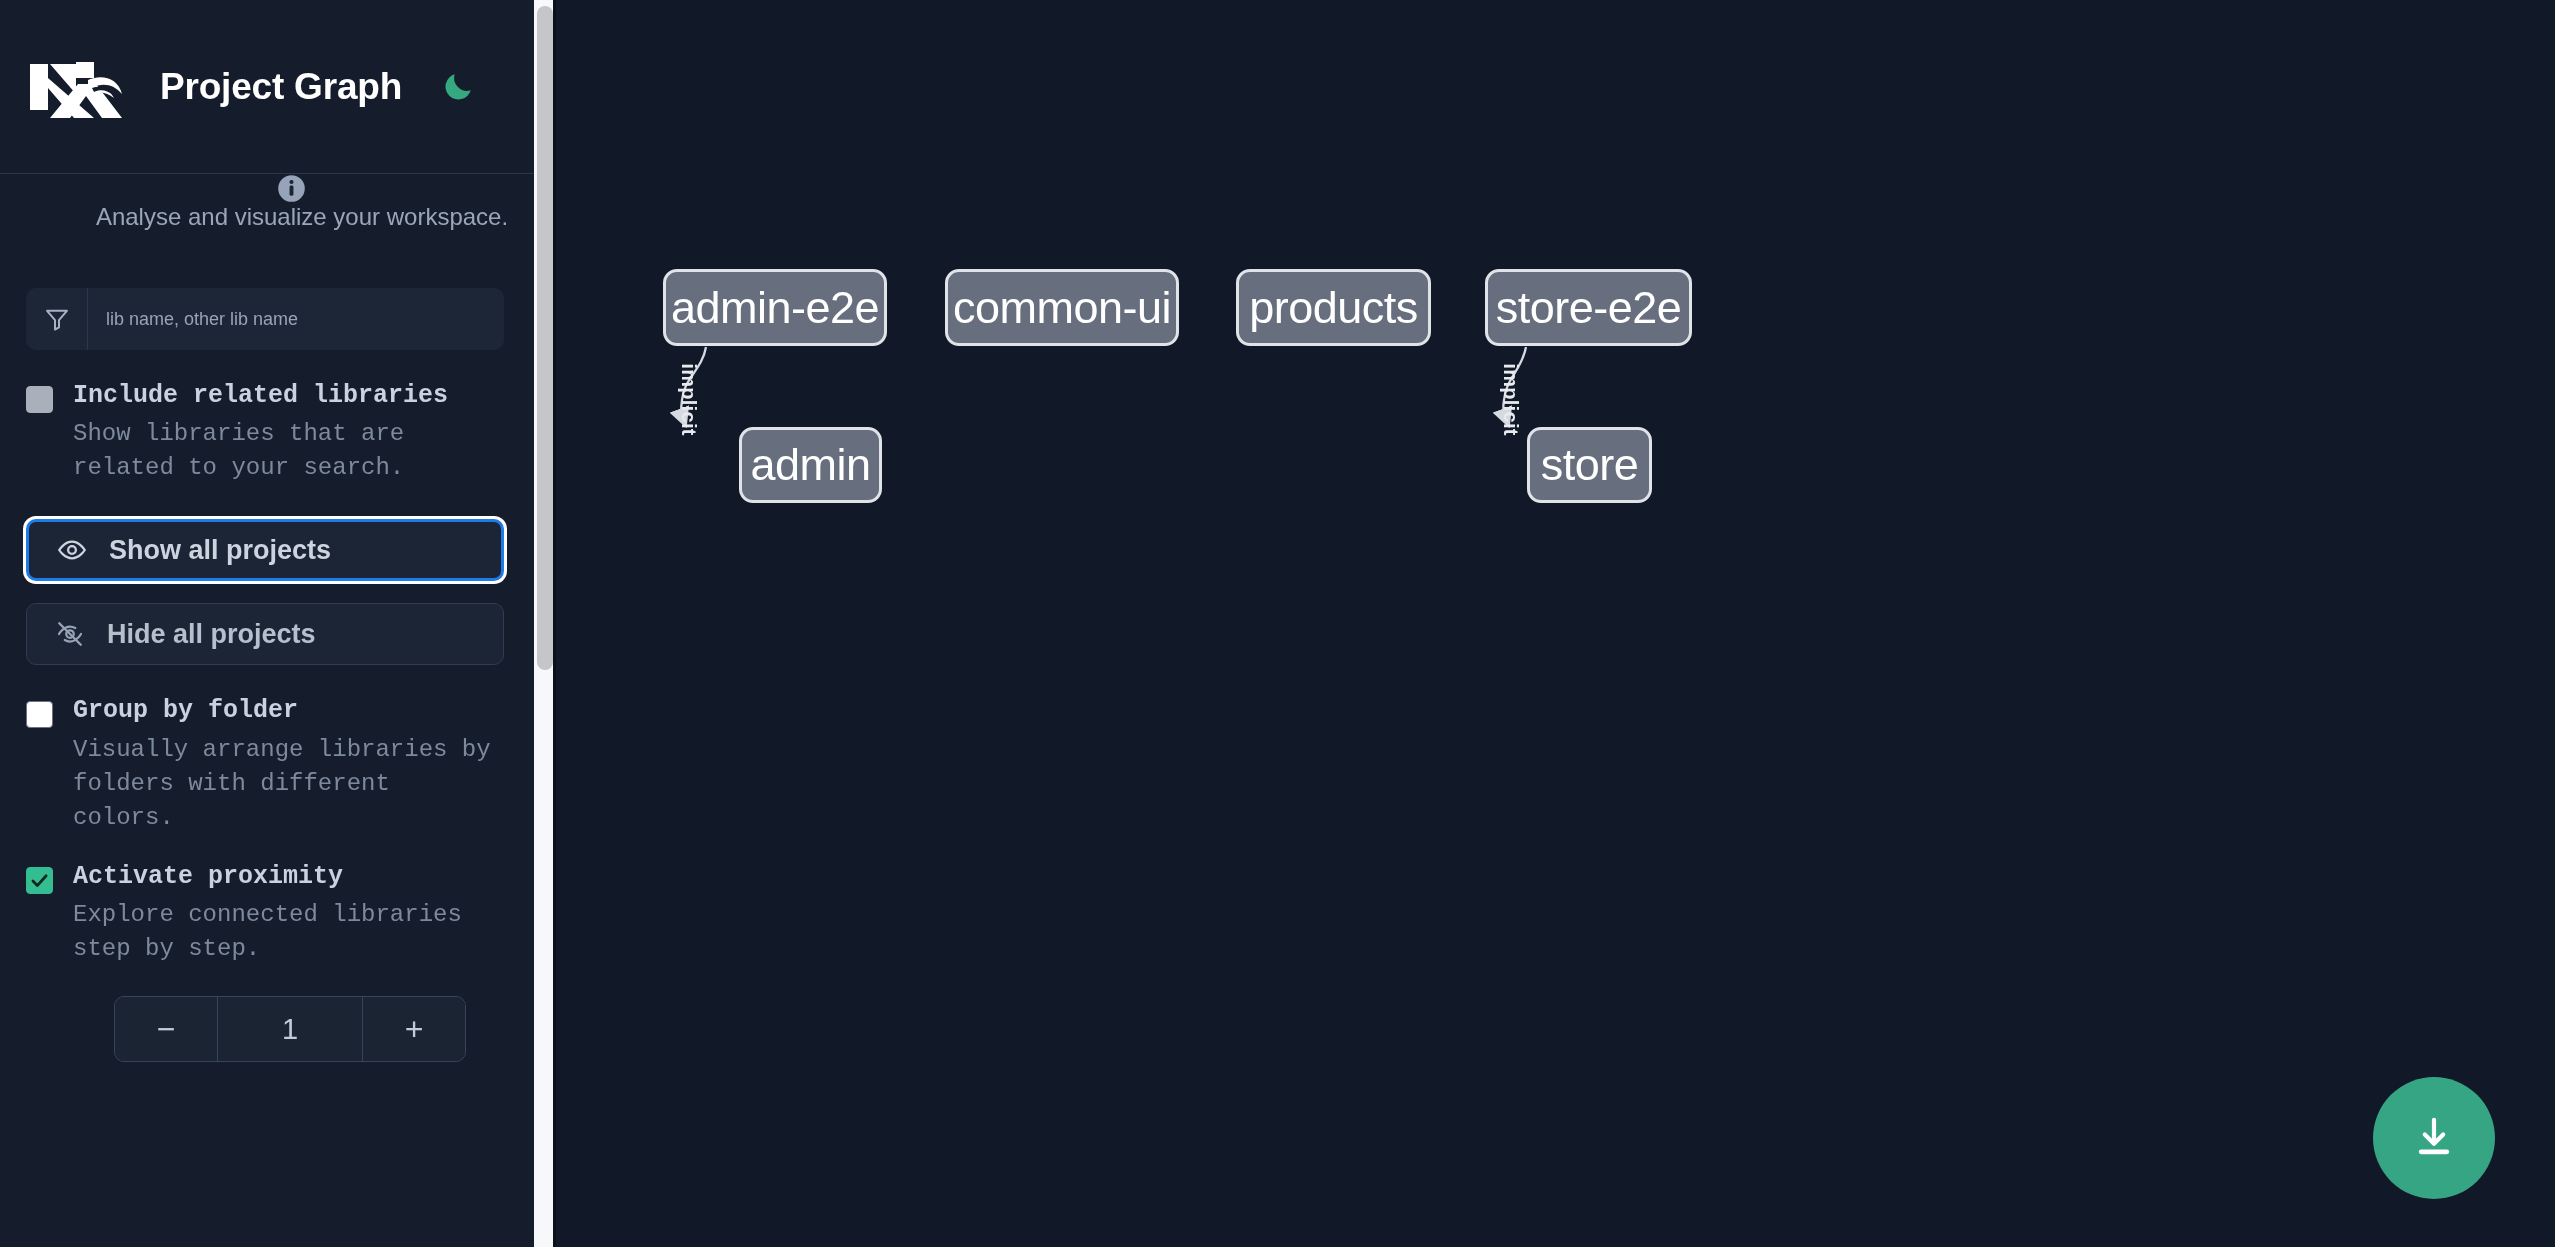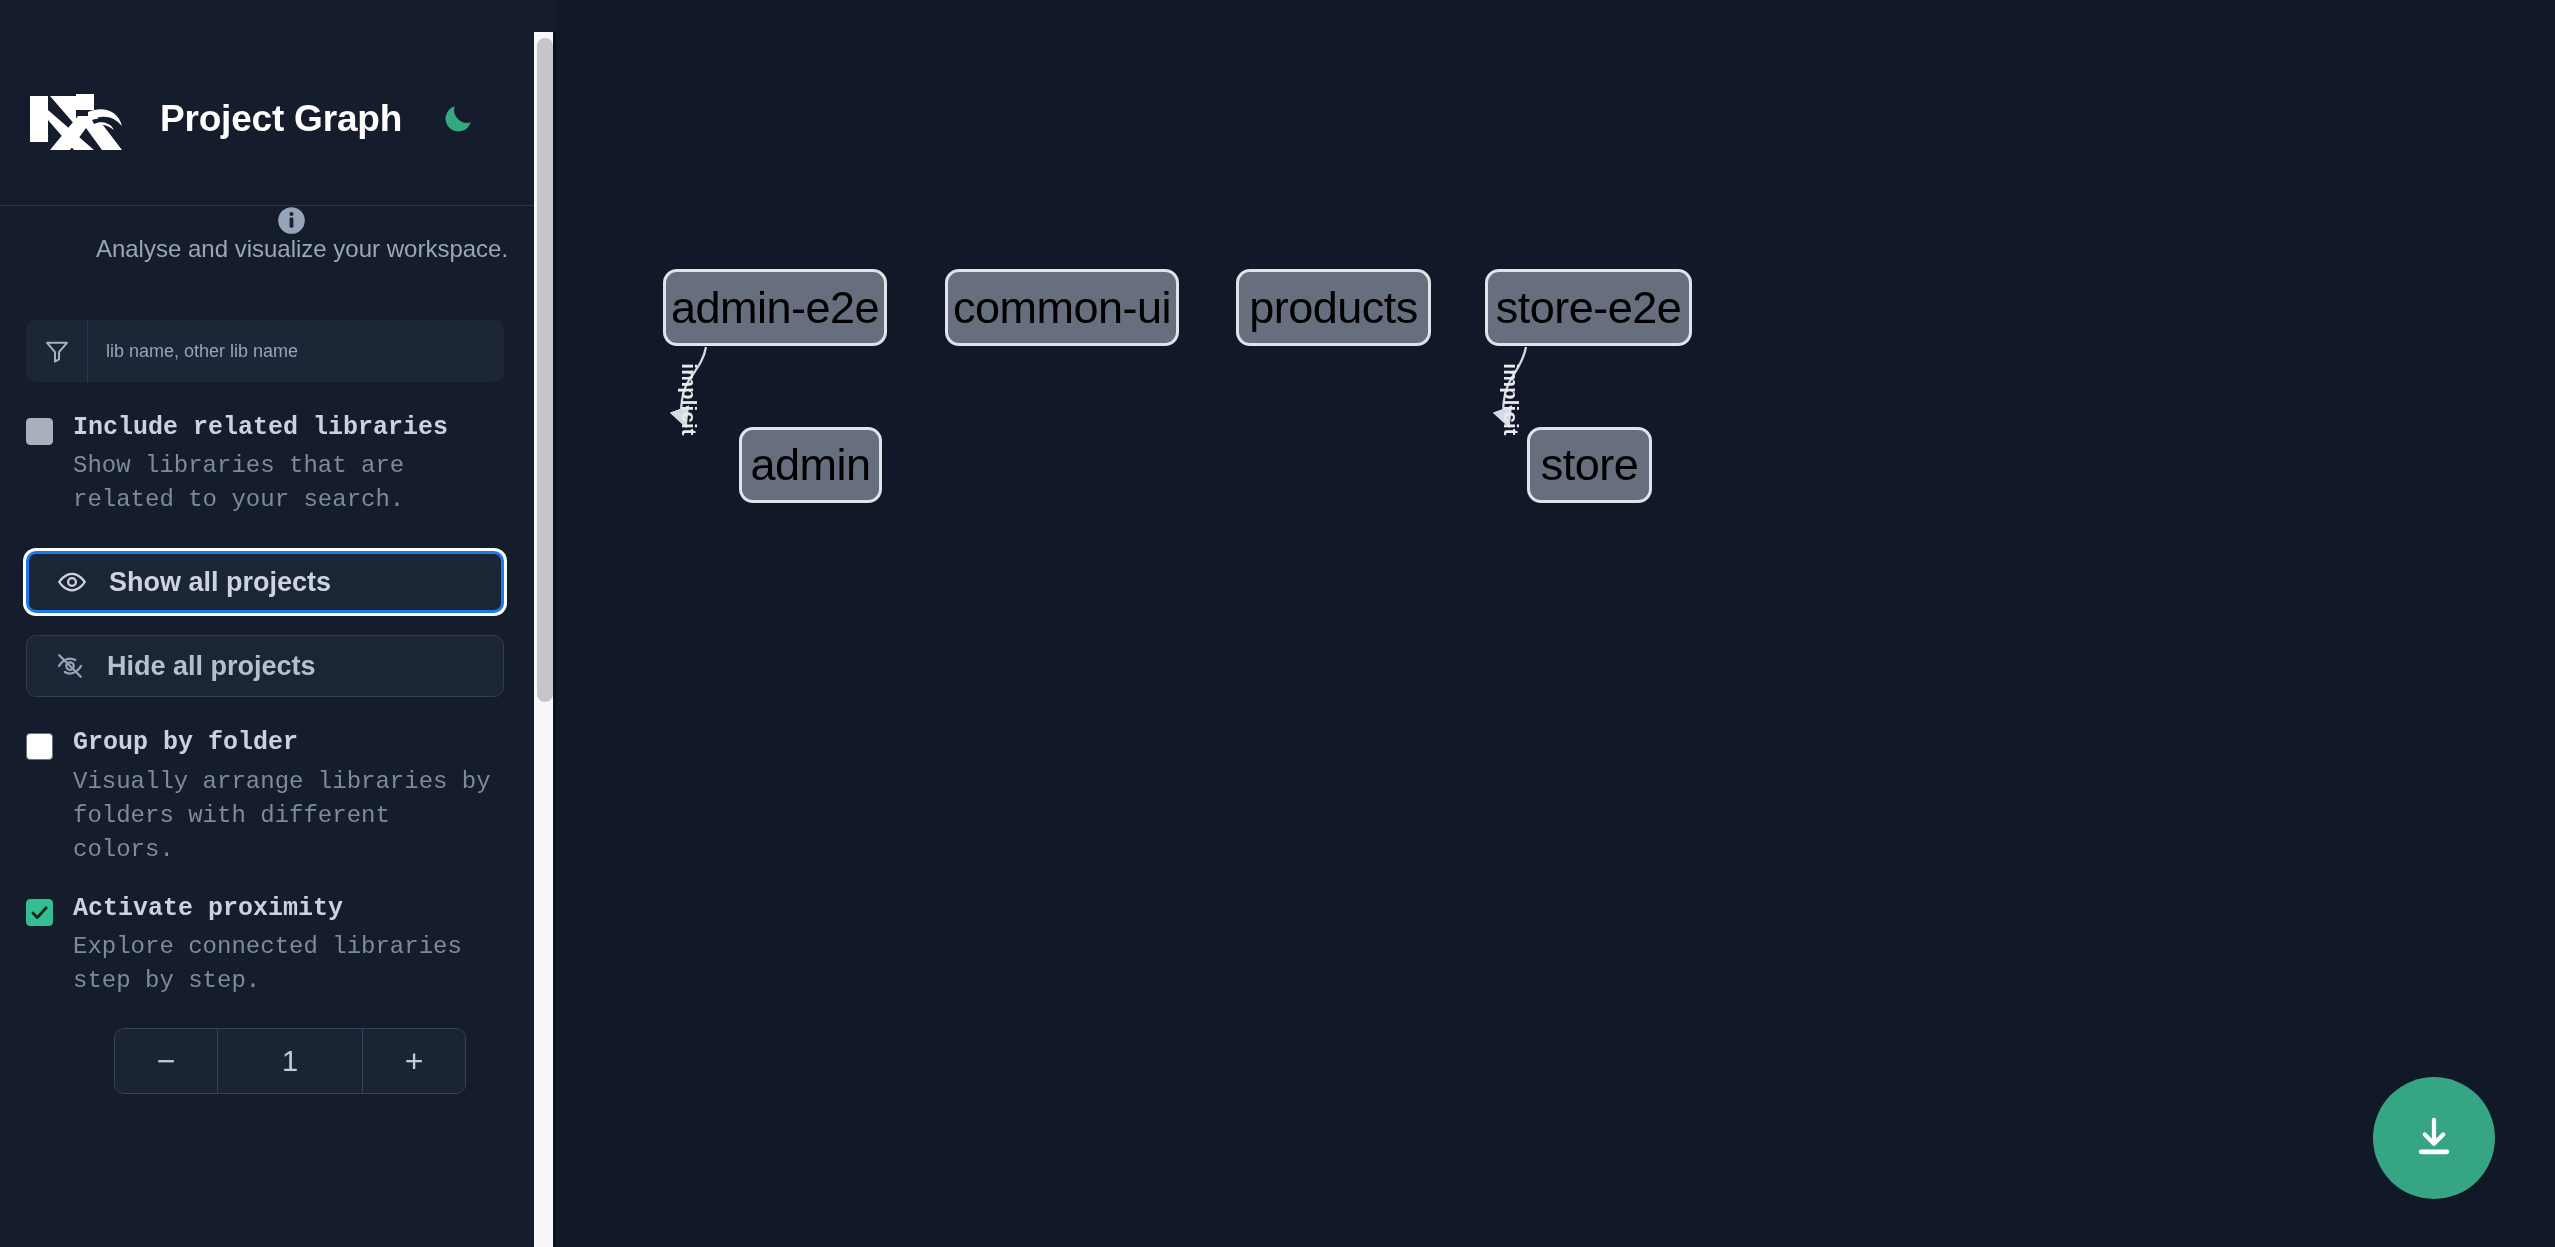--- a/index.html
+++ b/index.html
@@ -34,7 +34,6 @@
     width: 556px;
     height: 985px;
     position: relative;
-    margin-top: 32px;
   }
 
   

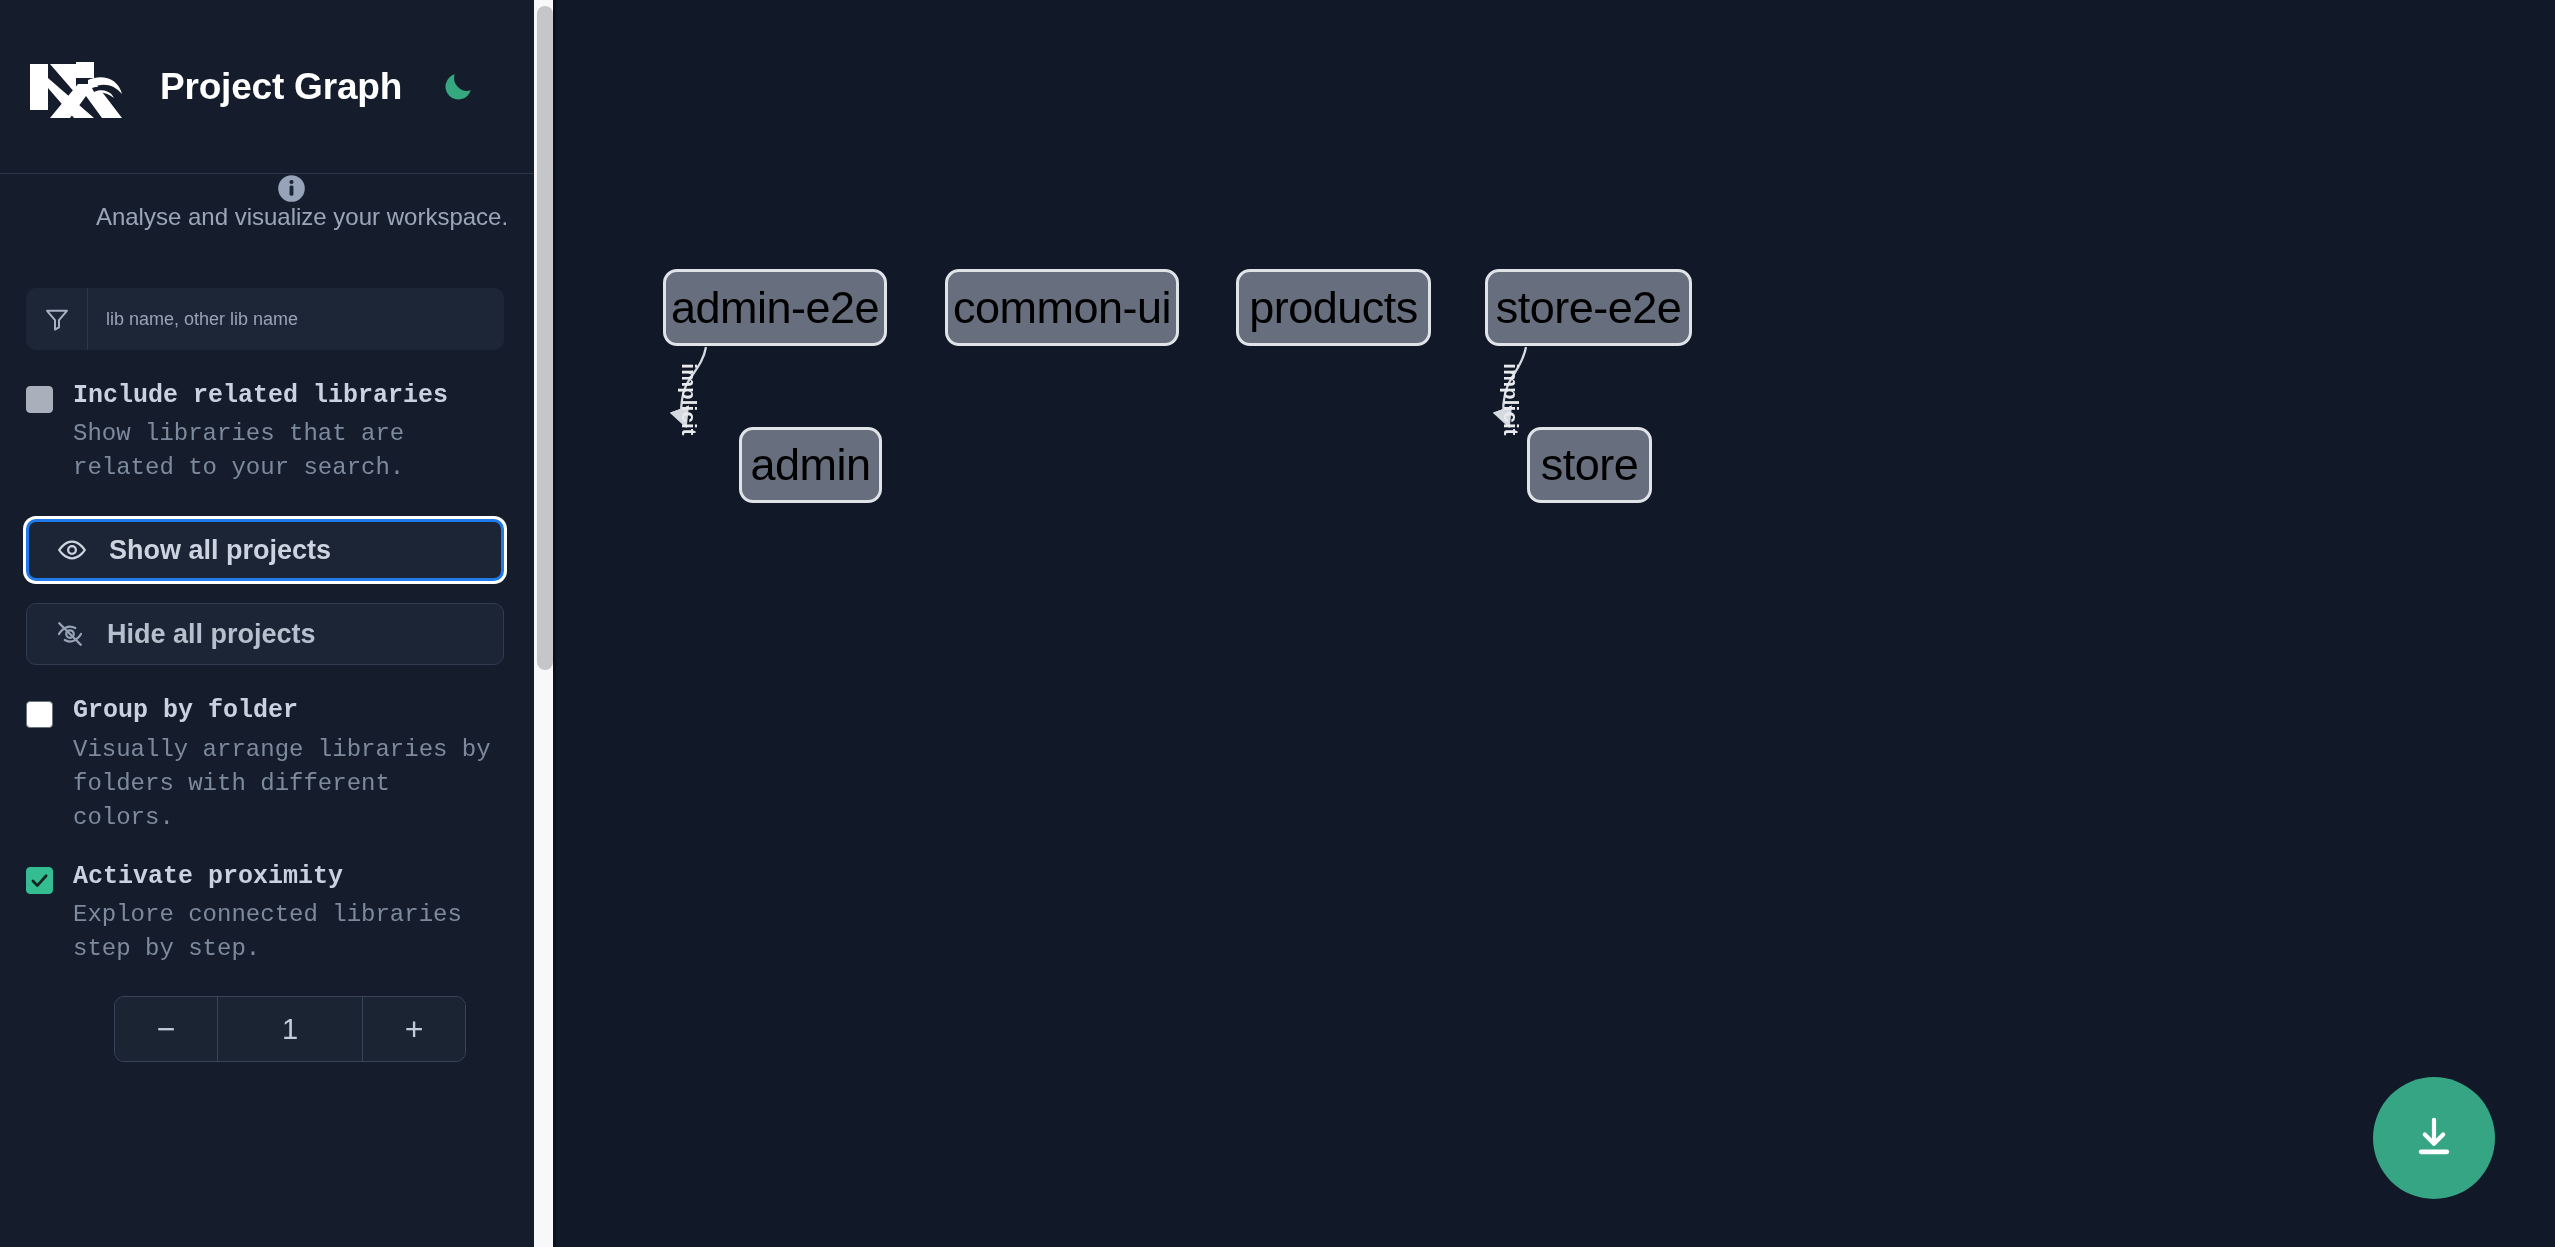--- a/index.html
+++ b/index.html
@@ -250,7 +250,7 @@
     display: flex;
     align-items: center;
     justify-content: center;
-    color: #000000;
+    color: #ffffff;
     font-size: 45px;
     font-family: "Liberation Sans", sans-serif;
     letter-spacing: -0.5px;

